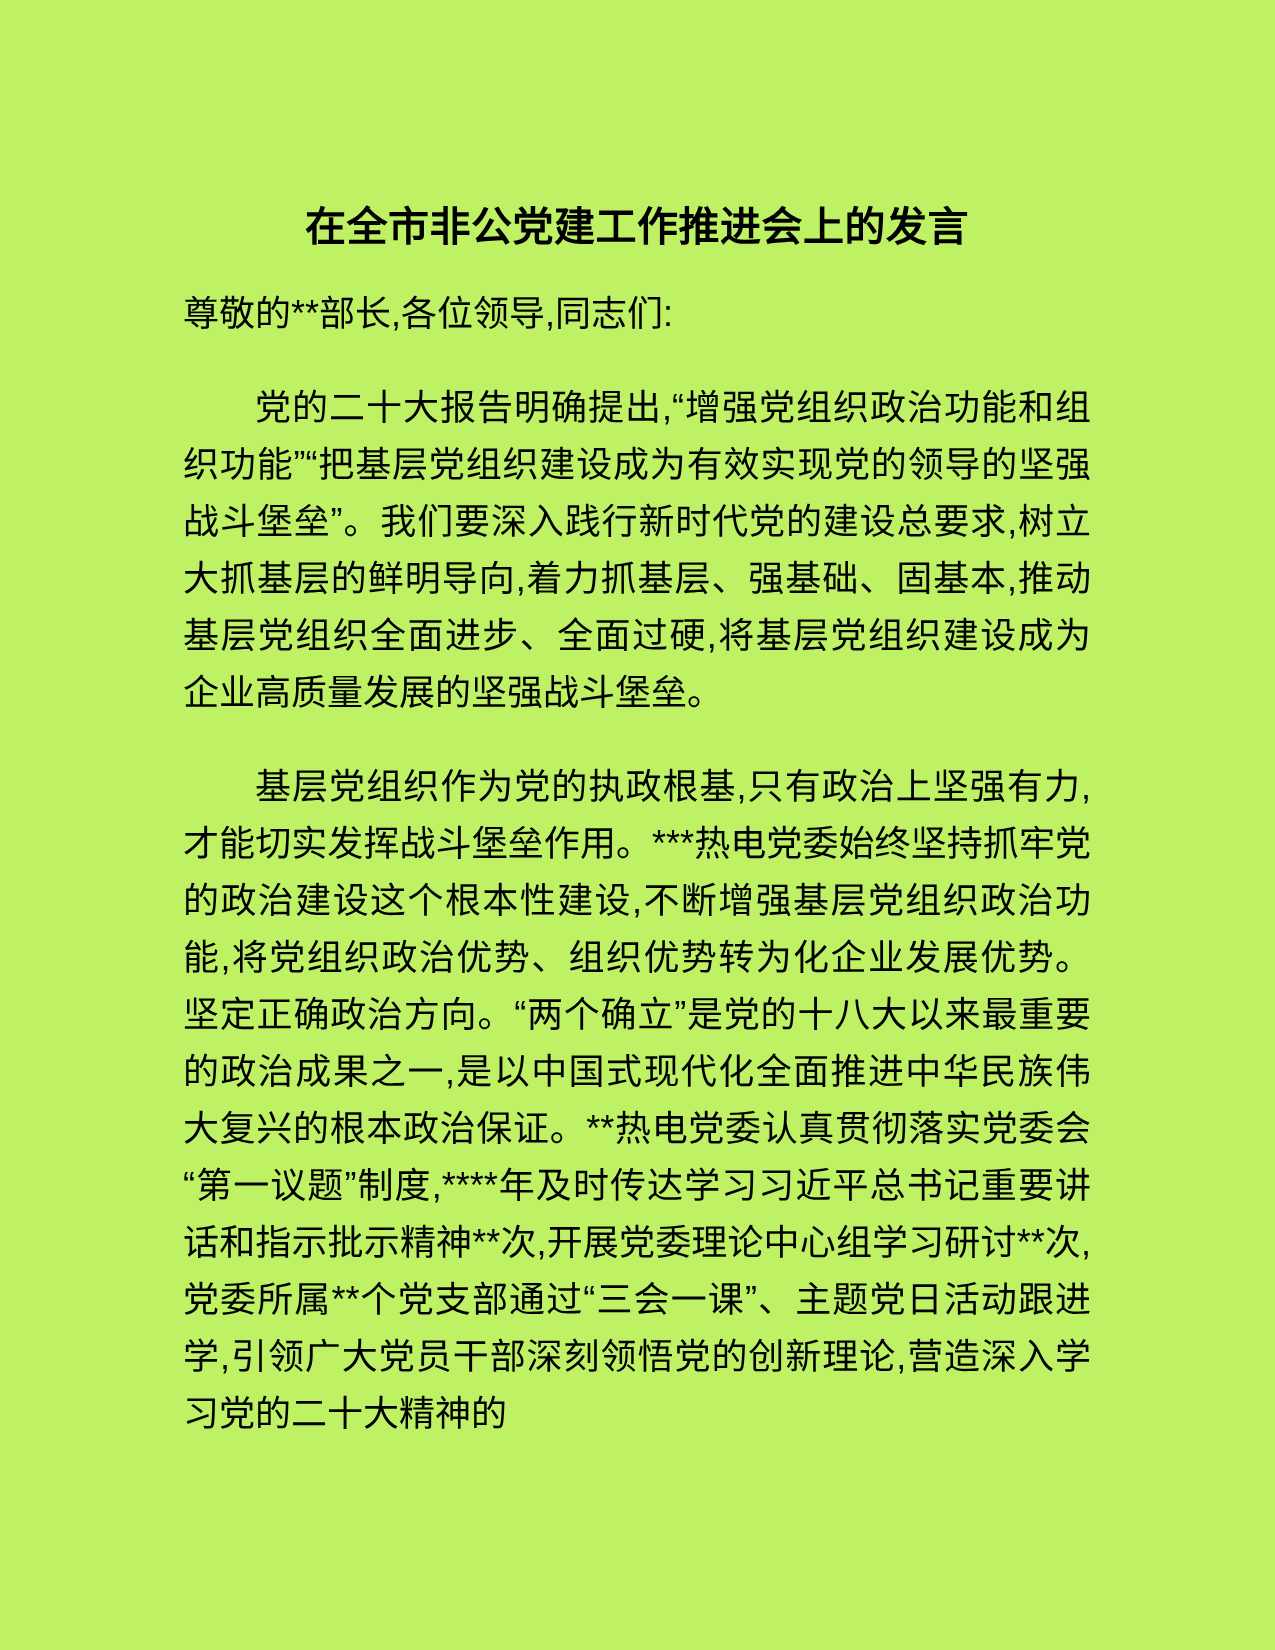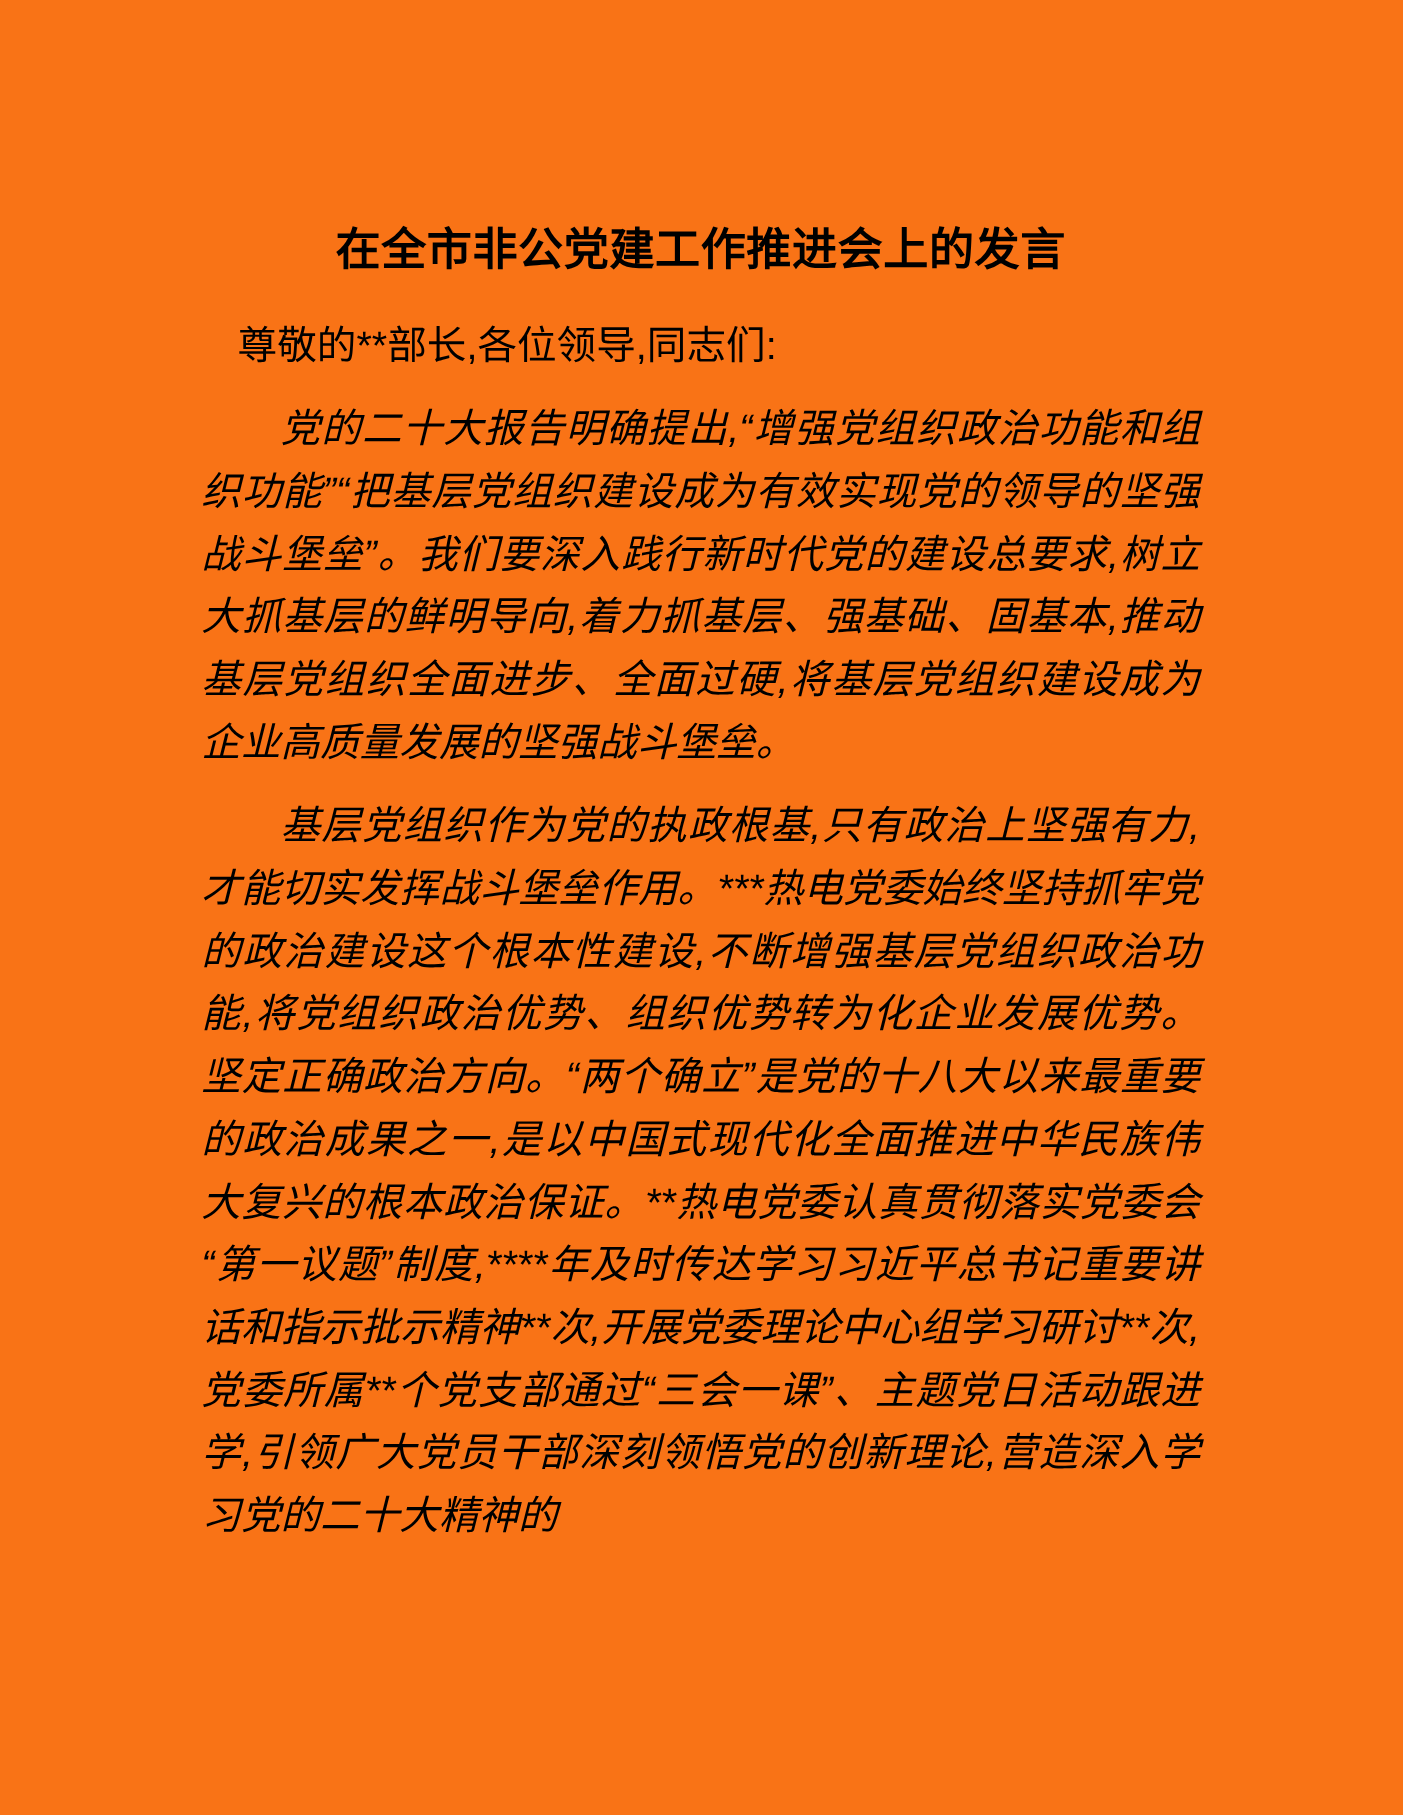--- a/index.html
+++ b/index.html
@@ -13,7 +13,7 @@
     width: 1275px;
     height: 1650px;
     margin: 0 auto;
-    background: #f97316;
+    background: #bef264;
     overflow: hidden;
     box-sizing: border-box;
   }

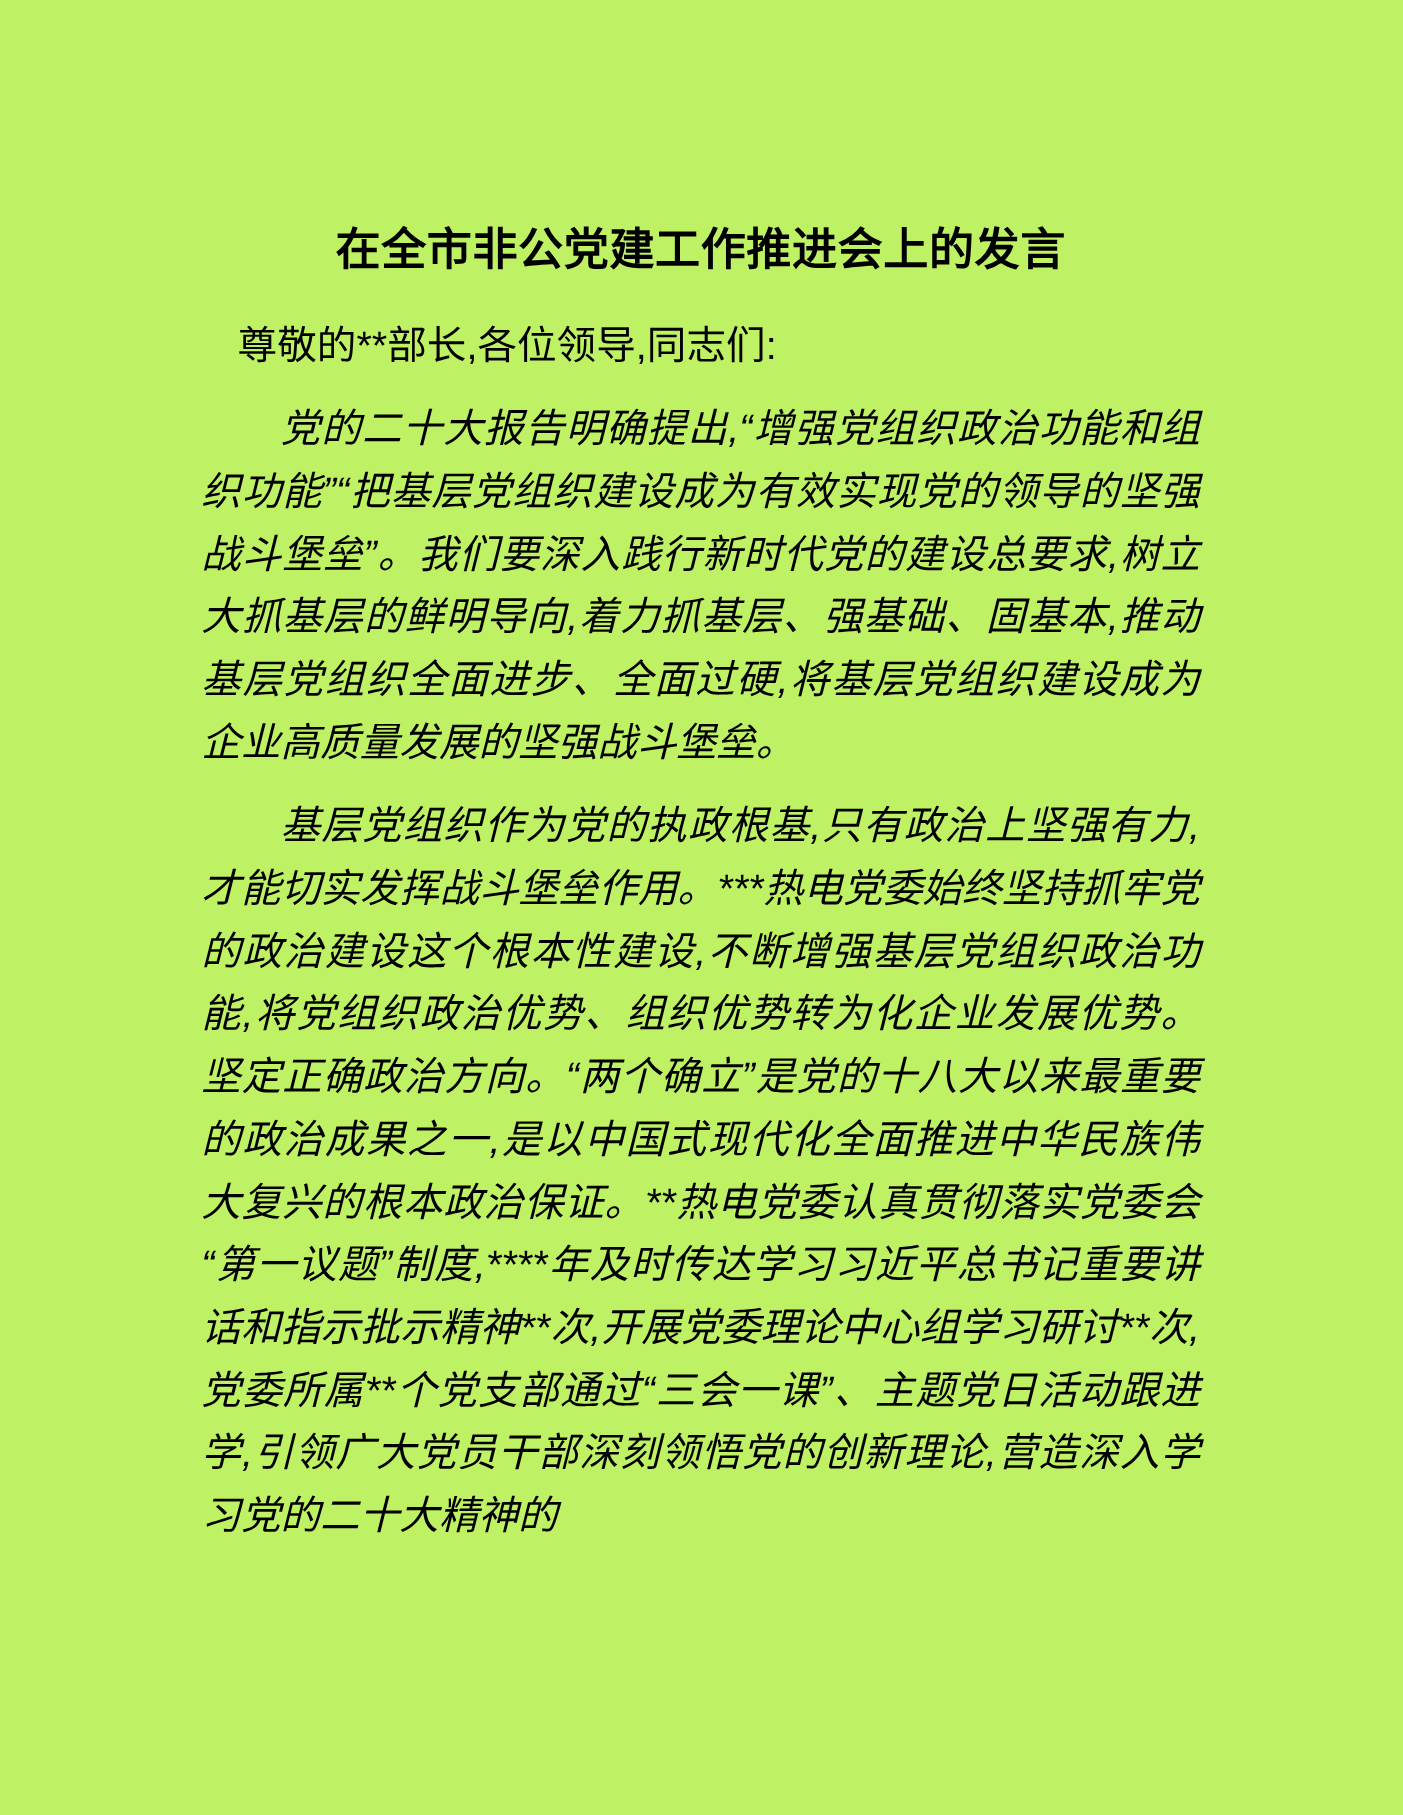--- a/index.html
+++ b/index.html
@@ -52,7 +52,6 @@
   }
   .para.salutation {
     margin-top: 31px;
-    margin-left: 33px;
   }
   .para.indent {
     text-indent: 72px;

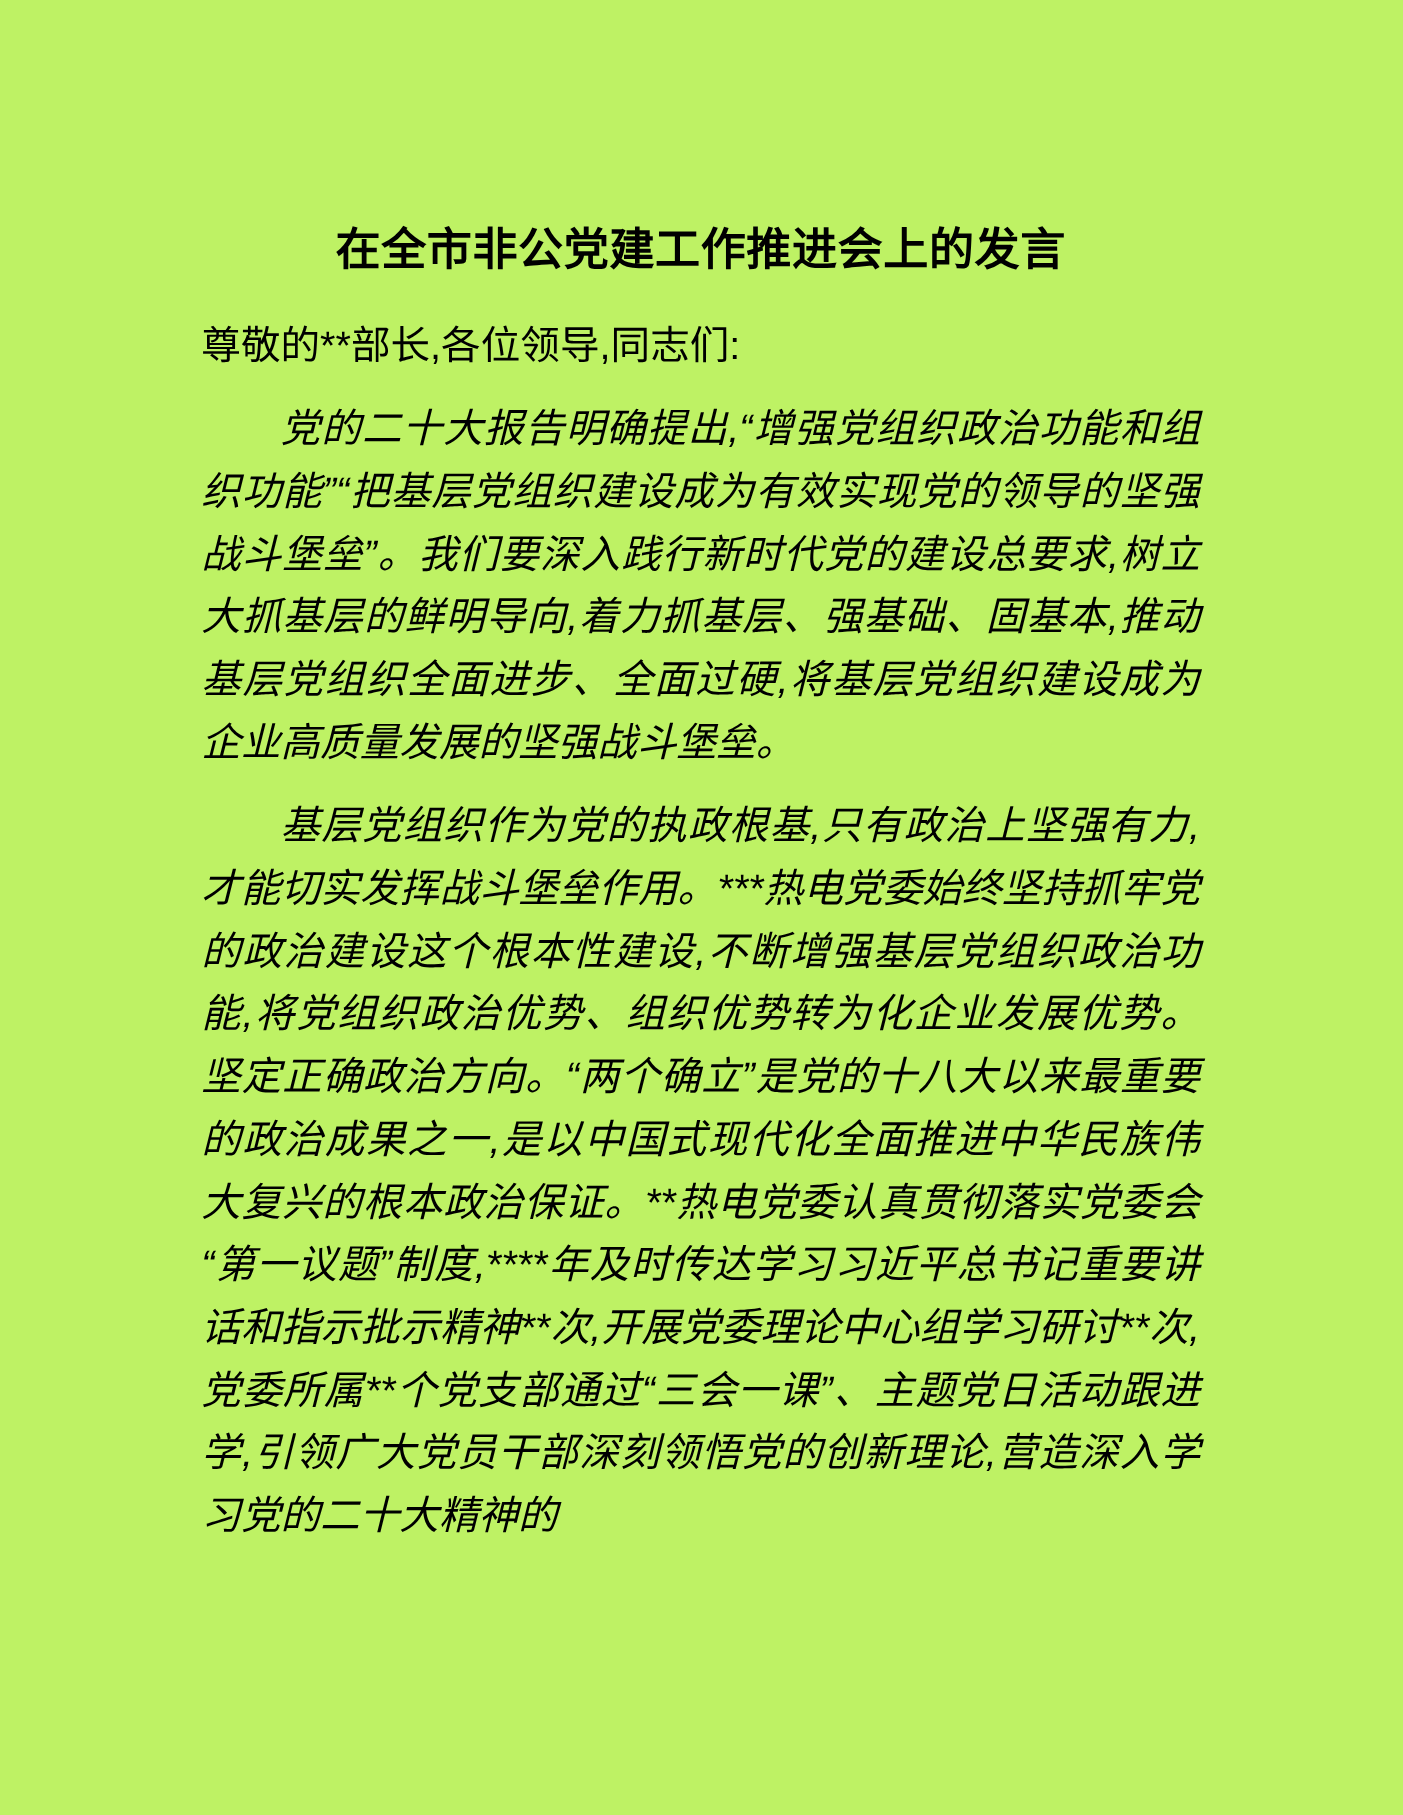--- a/index.html
+++ b/index.html
@@ -57,8 +57,7 @@
     text-indent: 72px;
   }
   .para.gap {
-    margin-top: 19px;
-    font-style: italic;
+    margin-top: 37px;
   }
   .para.heading {
     text-indent: 72px;

